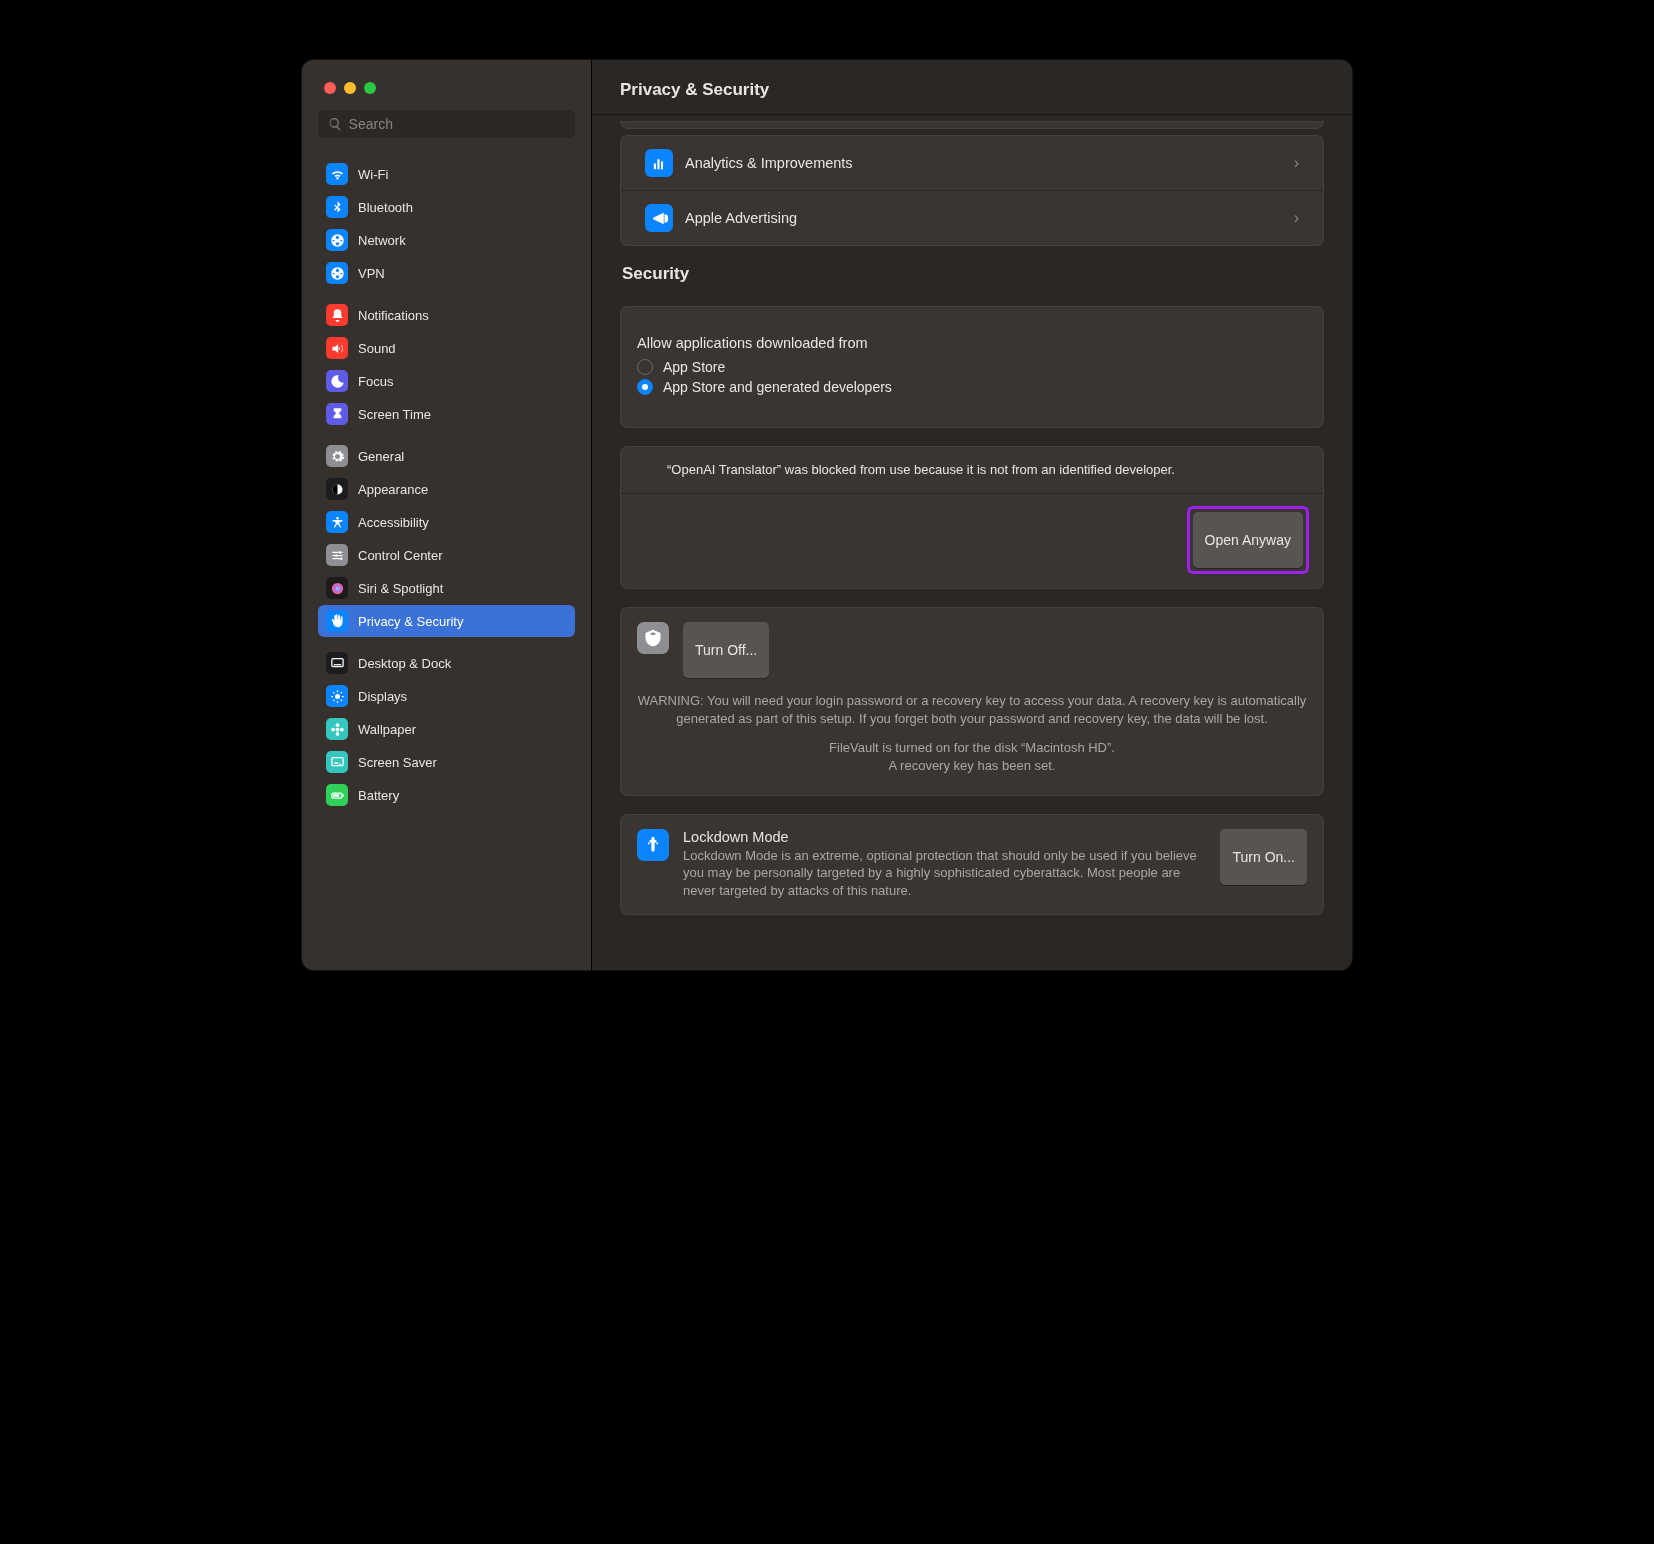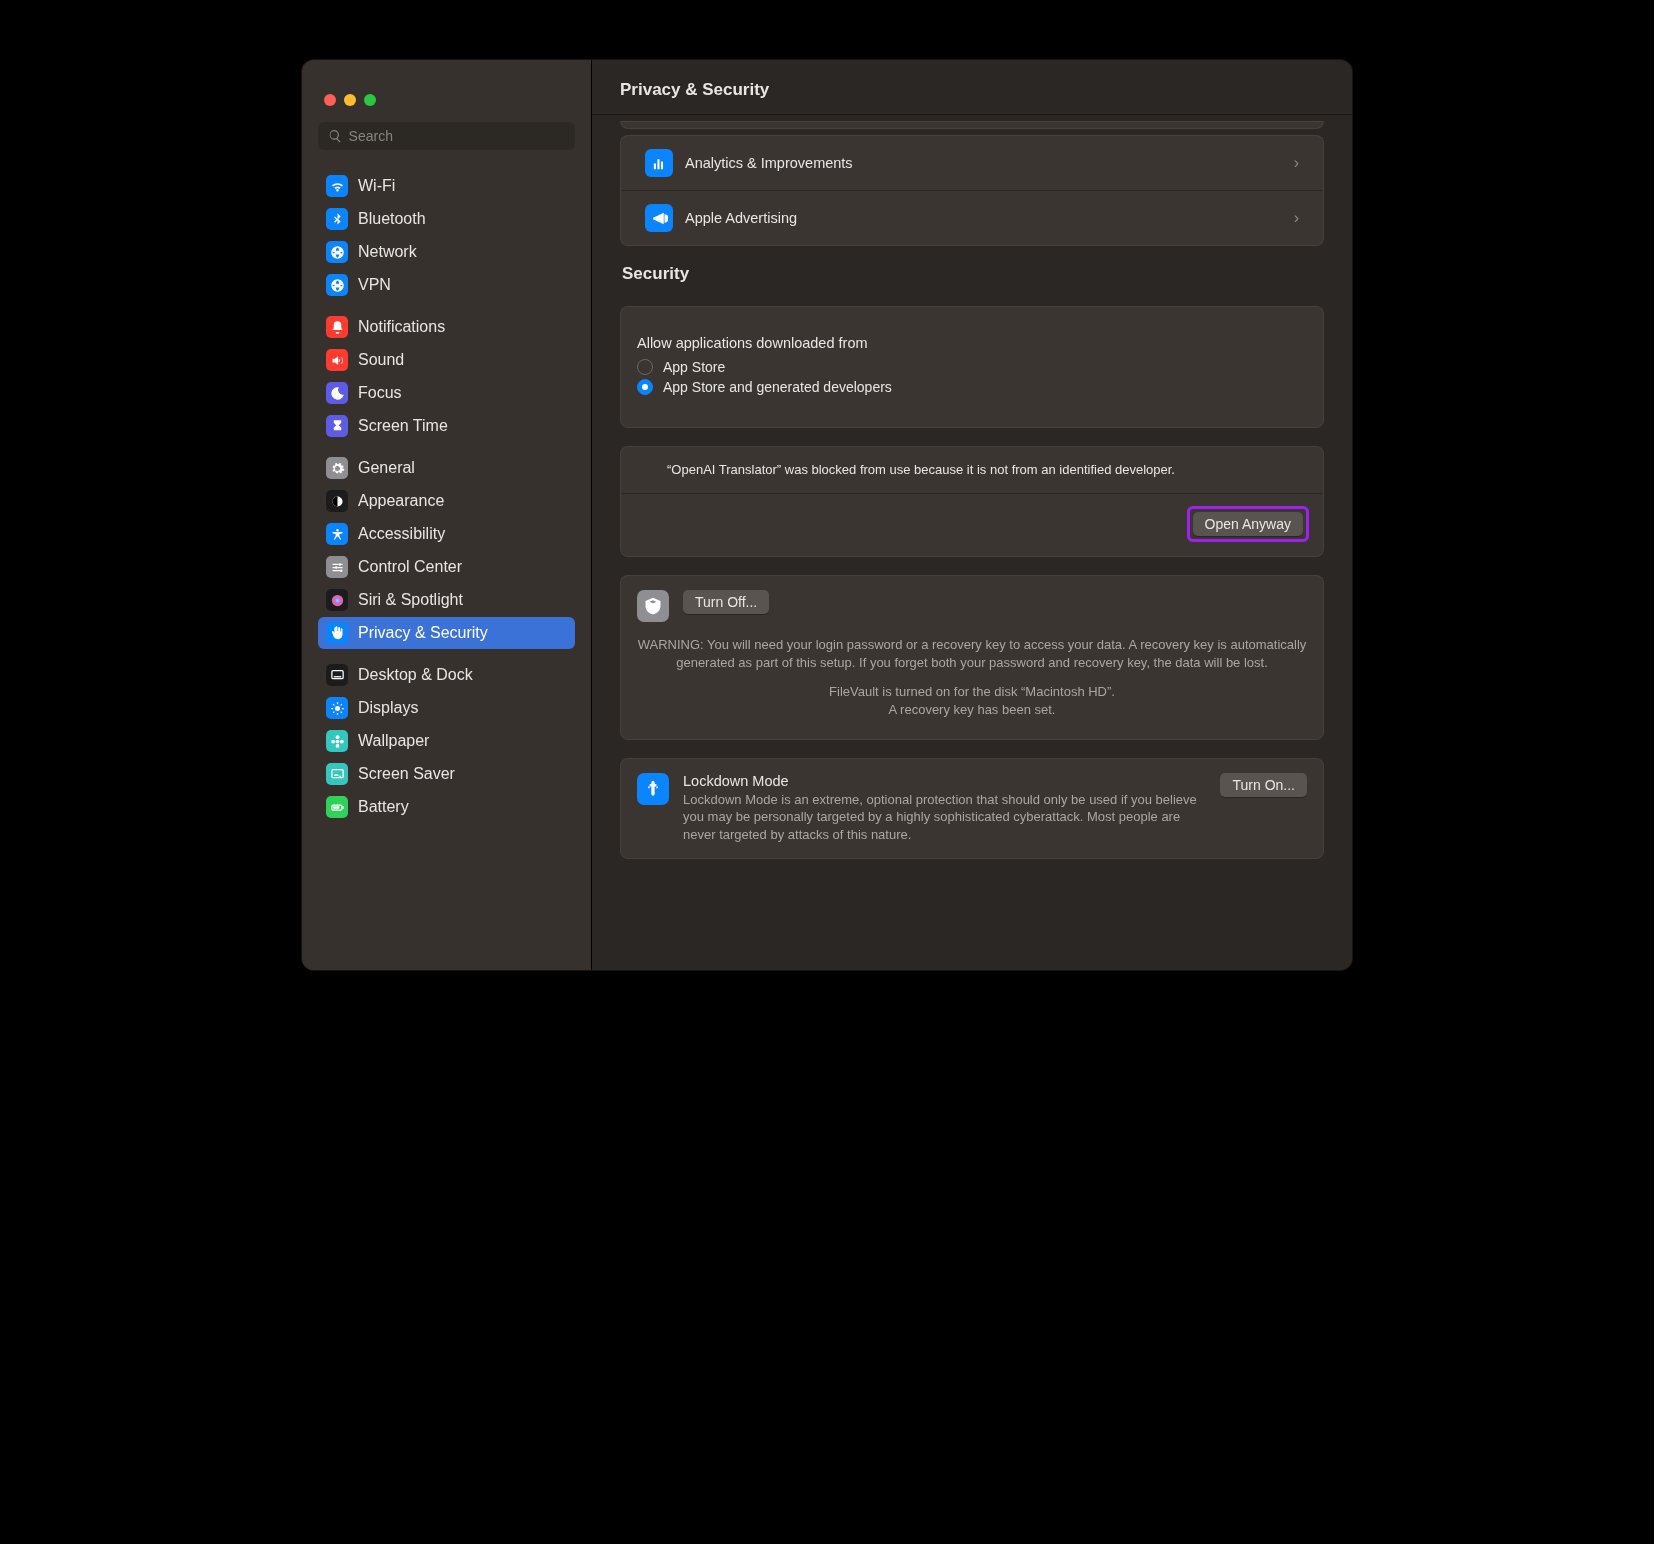--- a/index.html
+++ b/index.html
@@ -28,7 +28,7 @@
     background: #36312d;
     display: flex;
     flex-direction: column;
-    padding: 16px 12px;
+    padding: 4px 12px;
     flex-shrink: 0;
     border-right: 1px solid #000;
   }

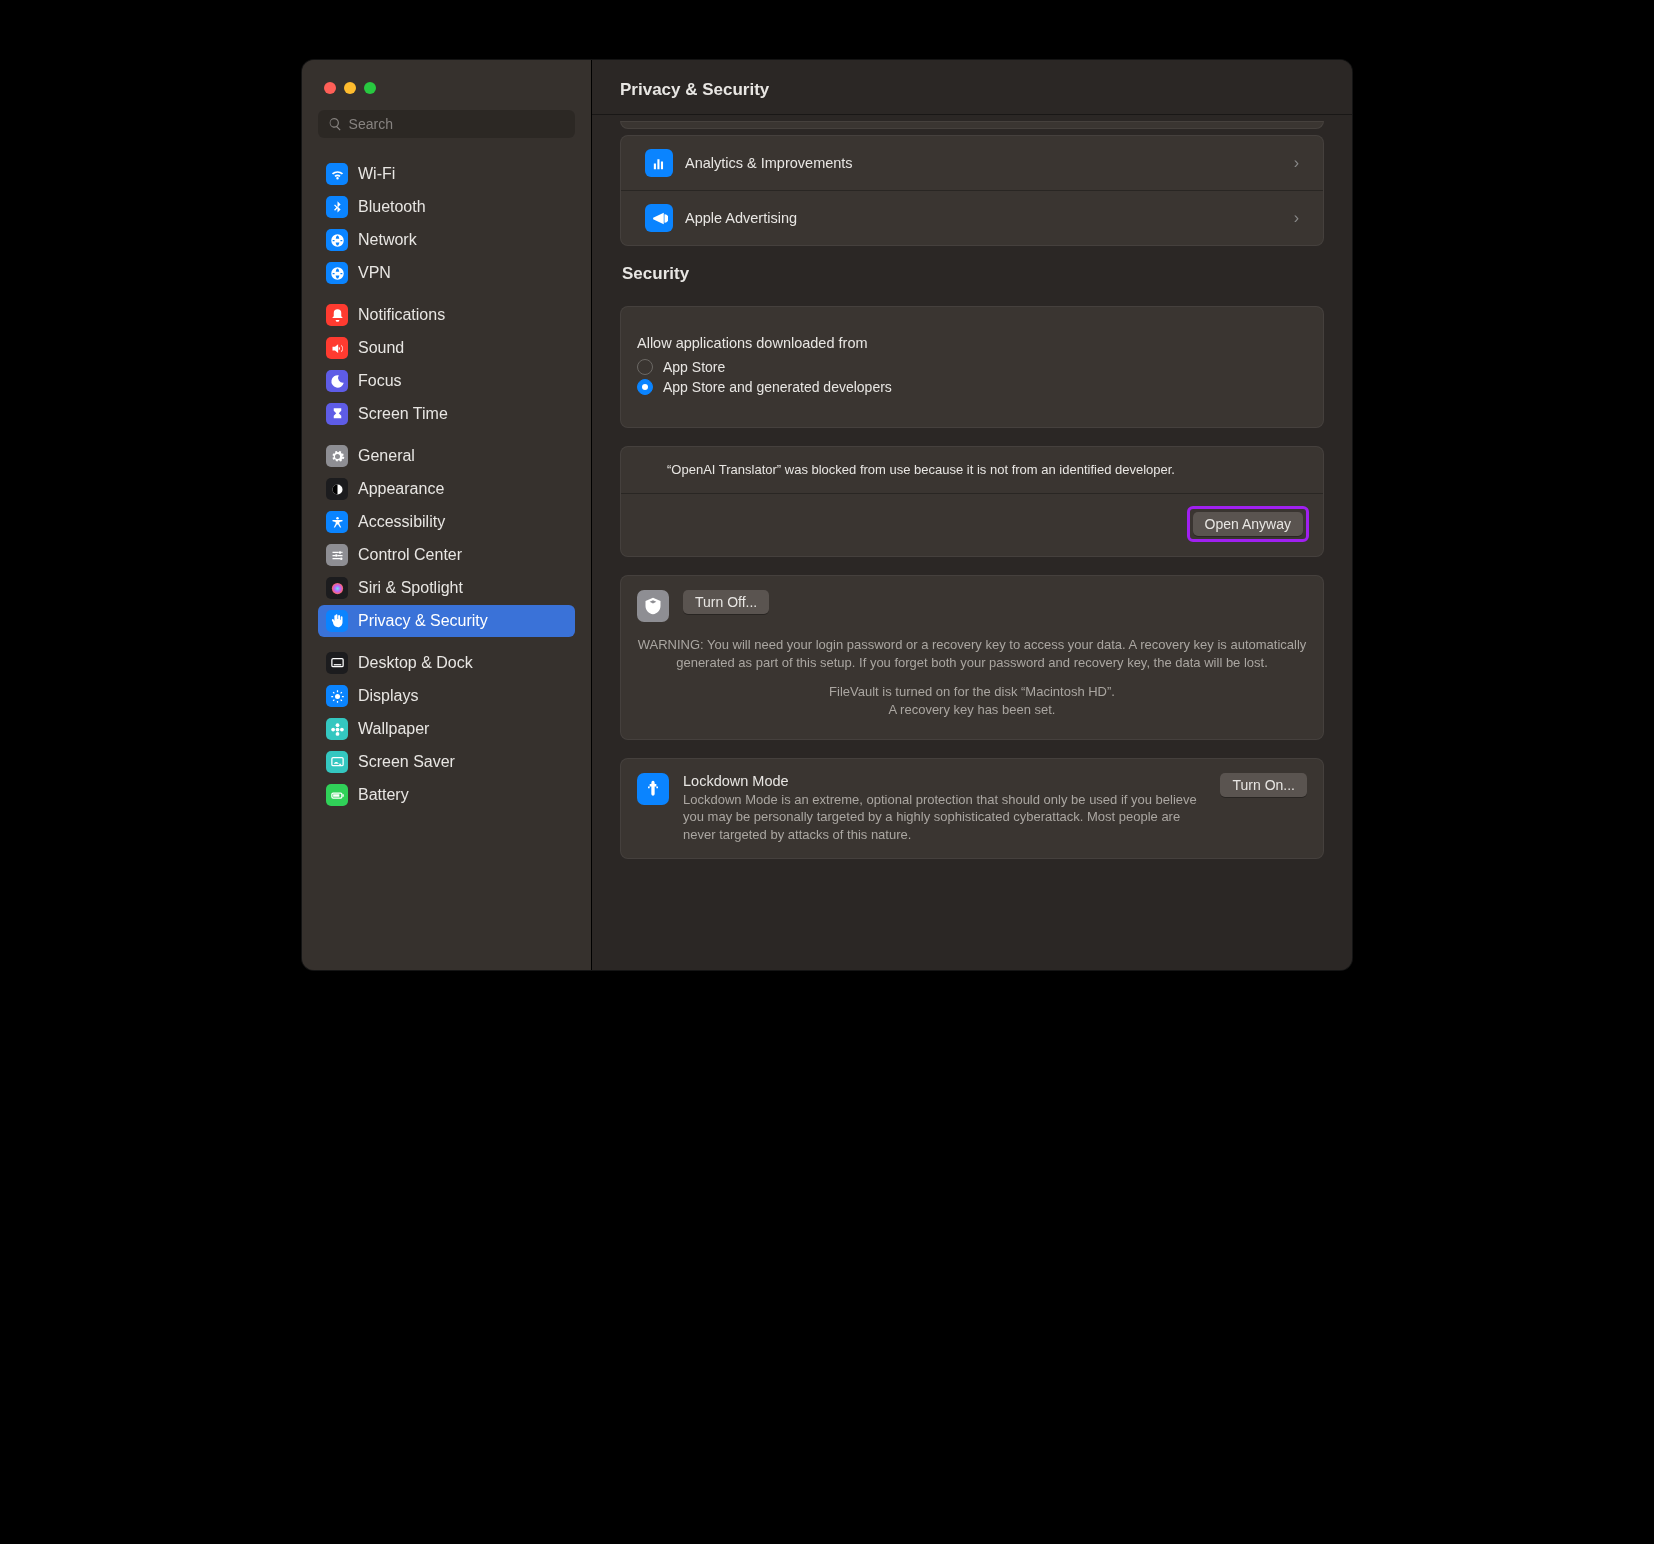--- a/index.html
+++ b/index.html
@@ -72,7 +72,7 @@
     border-radius: 6px;
     margin: 1px 4px;
     cursor: pointer;
-    font-size: 16px;
+    font-size: 13px;
   }
   .nav-item.selected { background: #3a72d8; color: #fff; }
   .nav-icon {

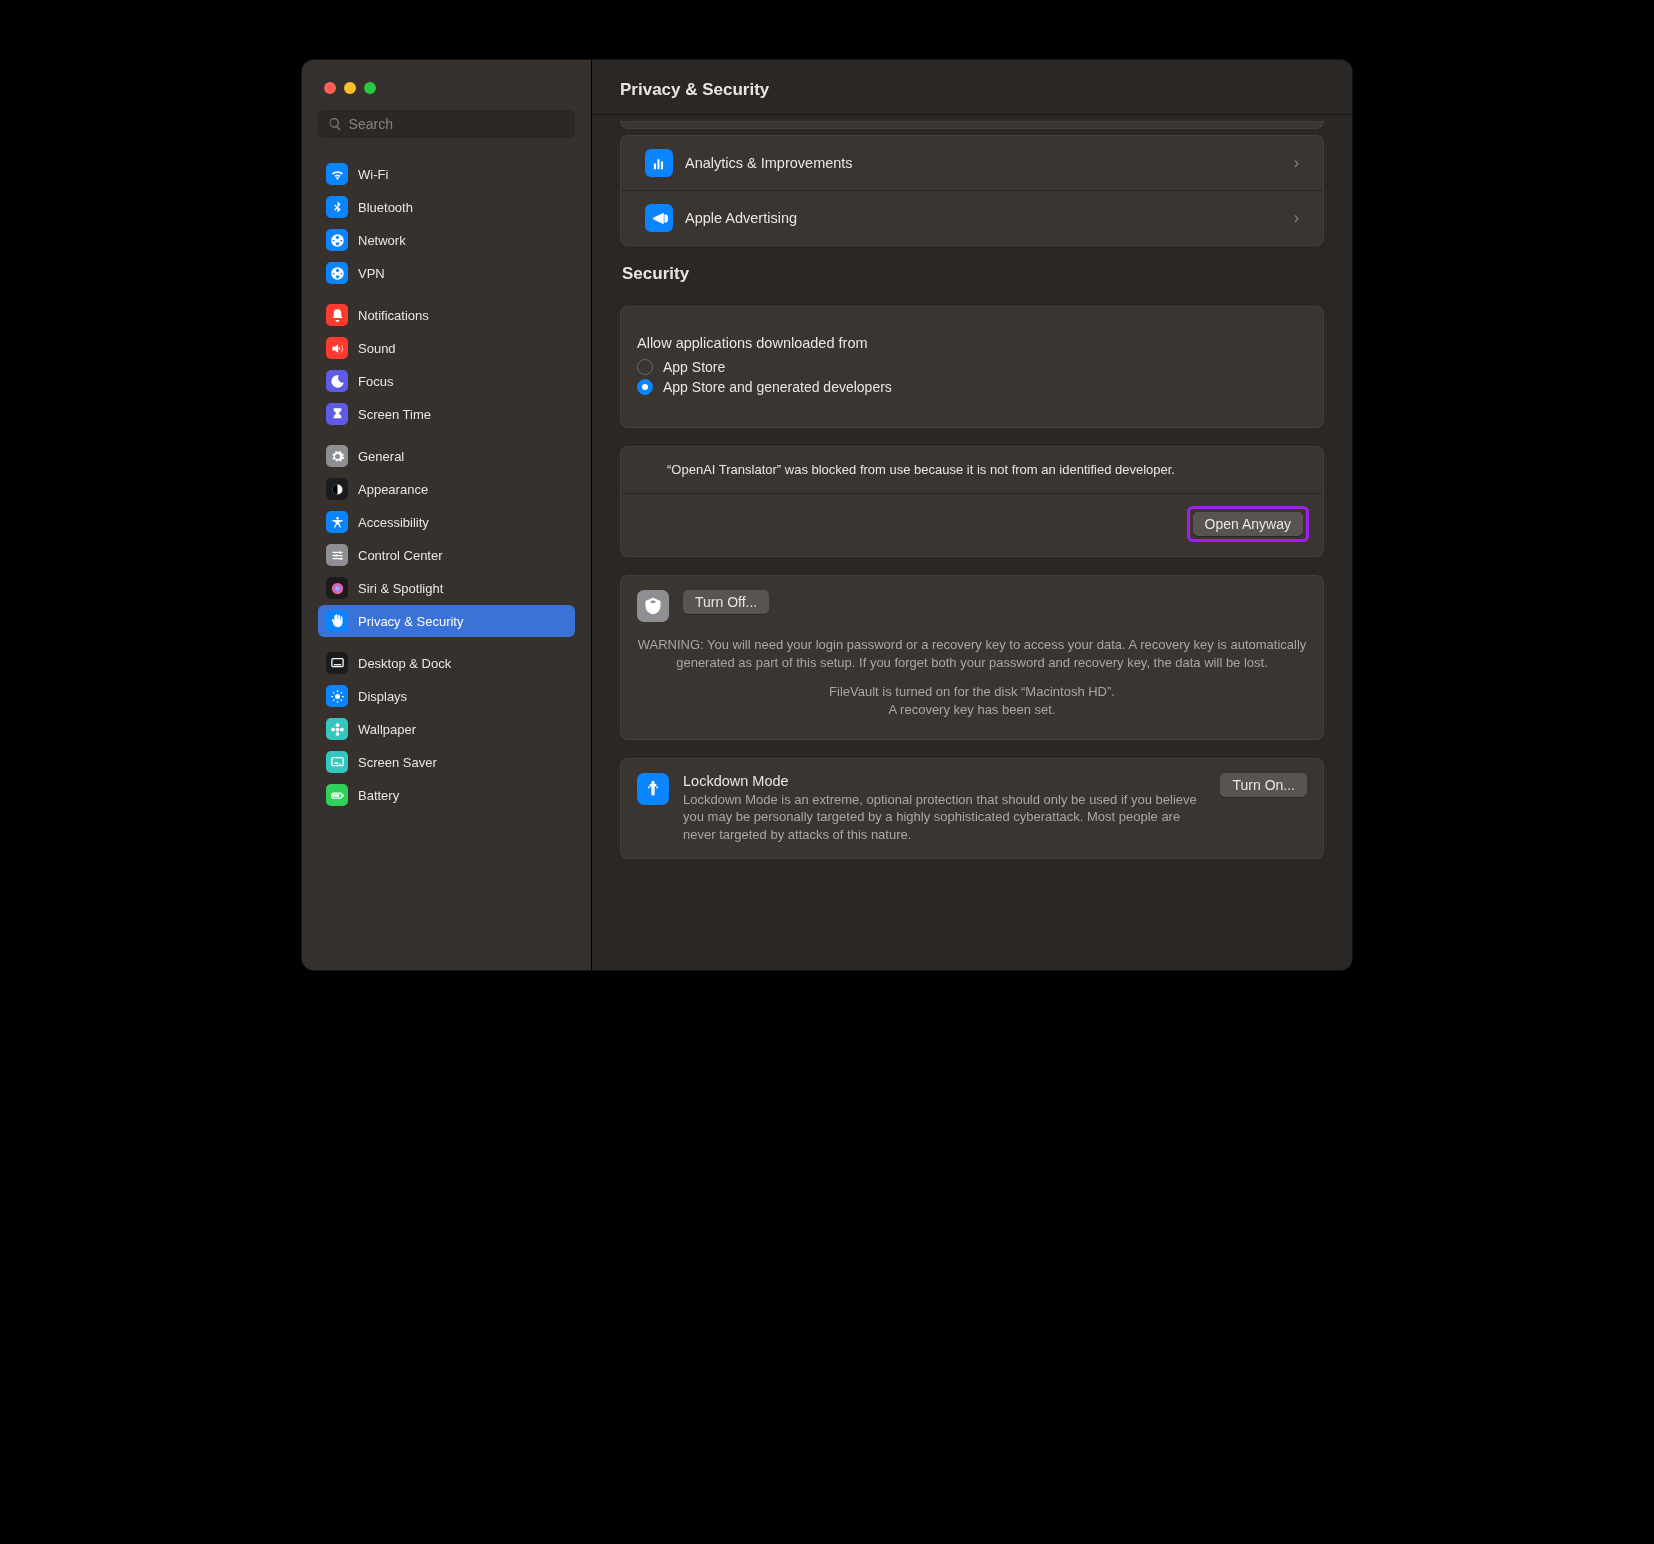--- a/index.html
+++ b/index.html
@@ -188,7 +188,7 @@
     background: #5a5450;
     border: none;
     border-radius: 5px;
-    padding: 4px 12px;
+    padding: 20px 12px;
     color: #e8e6e3;
     font-size: 14px;
     cursor: pointer;

